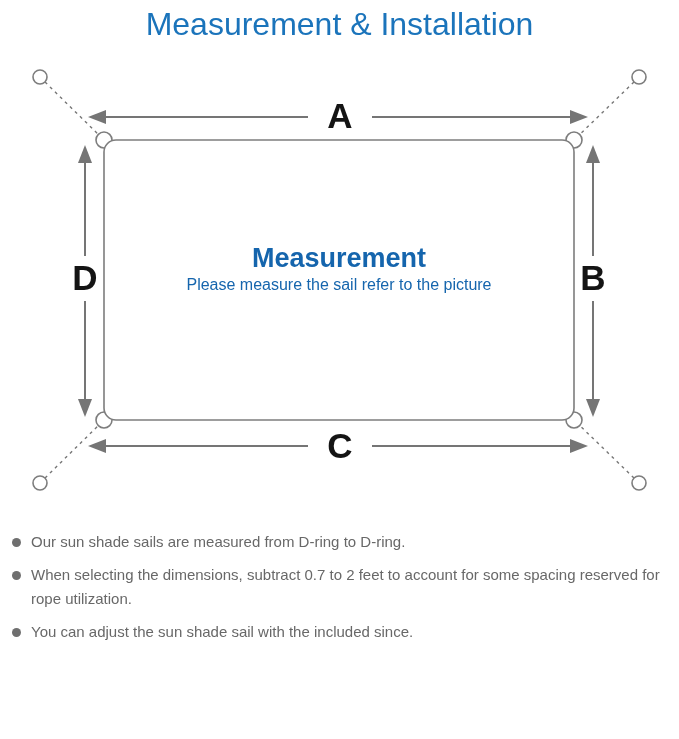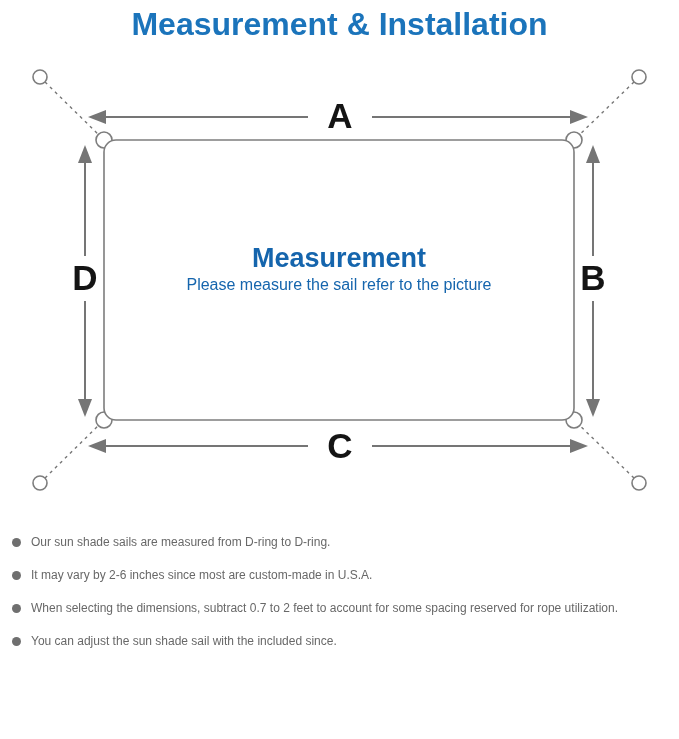--- a/index.html
+++ b/index.html
@@ -20,7 +20,7 @@
     text-align: center;
     font-size: 32px;
     line-height: 40px;
-    font-weight: 700;
+    font-weight: 400;
     color: #1b74bb;
     letter-spacing: 0px;
   }

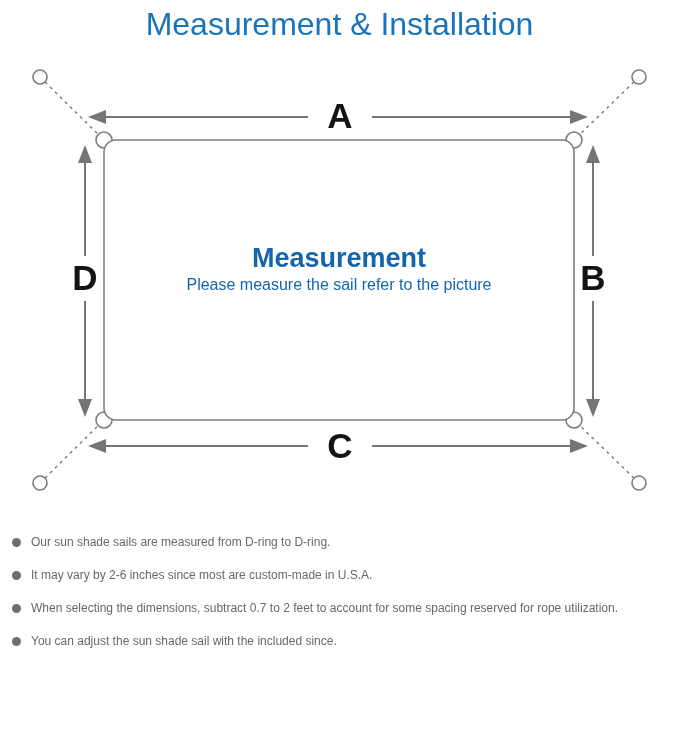--- a/index.html
+++ b/index.html
@@ -64,7 +64,7 @@
     align-items: flex-start;
     margin-bottom: 9px;
     color: #686868;
-    font-size: 12px;
+    font-size: 15px;
     line-height: 24px;
   }
   .dot {

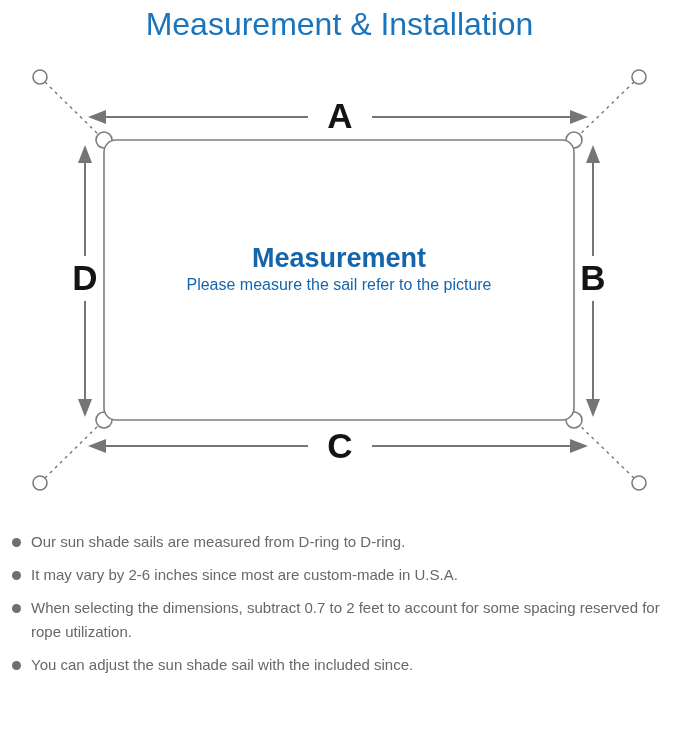--- a/index.html
+++ b/index.html
@@ -145,10 +145,6 @@
     </li>
     <li>
       <span class="dot"></span>
-      <span>It may vary by 2-6 inches since most are custom-made in U.S.A.</span>
-    </li>
-    <li>
-      <span class="dot"></span>
       <span>When selecting the dimensions, subtract 0.7 to 2 feet to account for some spacing reserved for rope utilization.</span>
     </li>
     <li>

